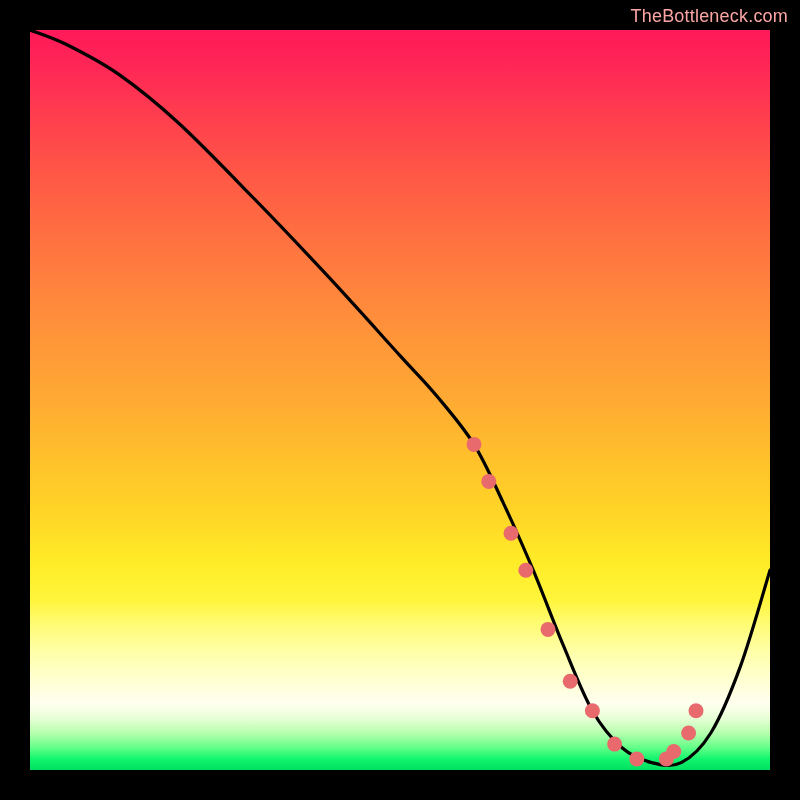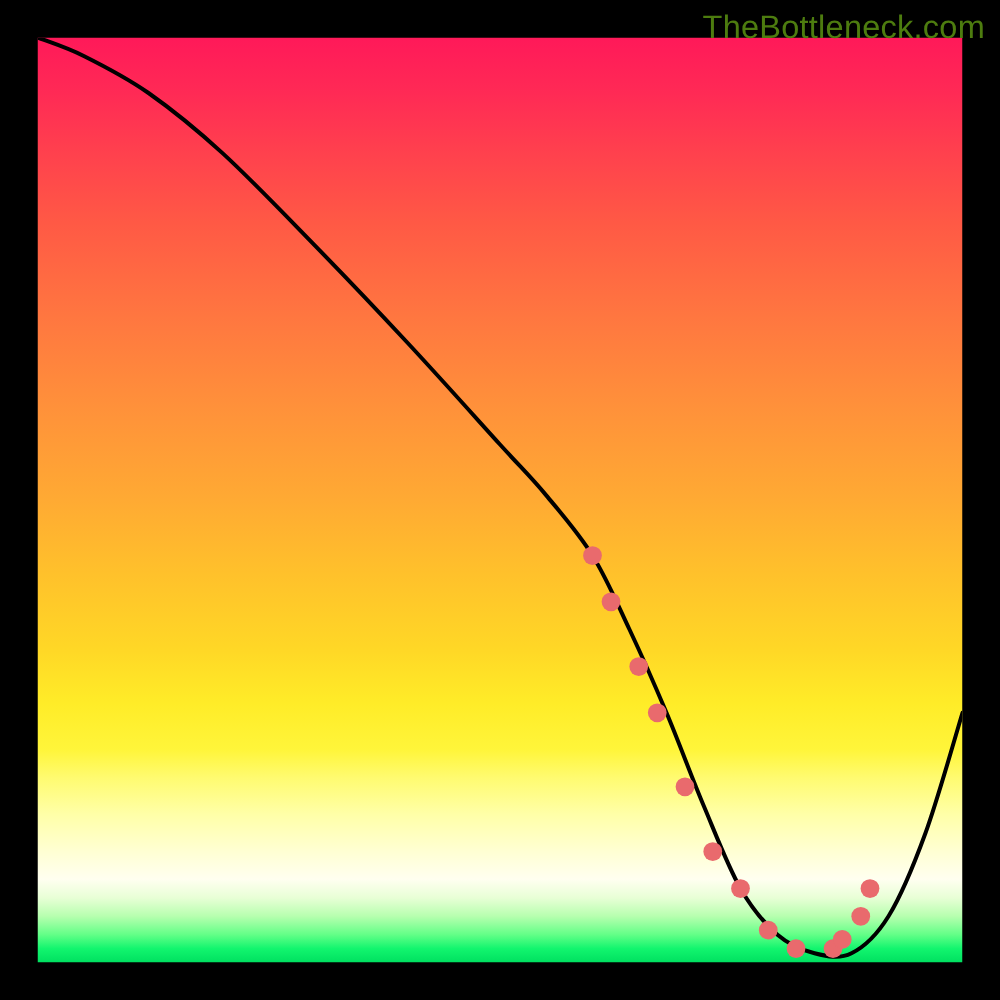--- a/index.html
+++ b/index.html
@@ -21,8 +21,8 @@
     position: absolute;
     top: 6px;
     right: 12px;
-    color: #4d7c0f;
-    font-size: 26px;
+    color: #fca5a5;
+    font-size: 18px;
     font-weight: 500;
     letter-spacing: 0.2px;
     z-index: 9;

